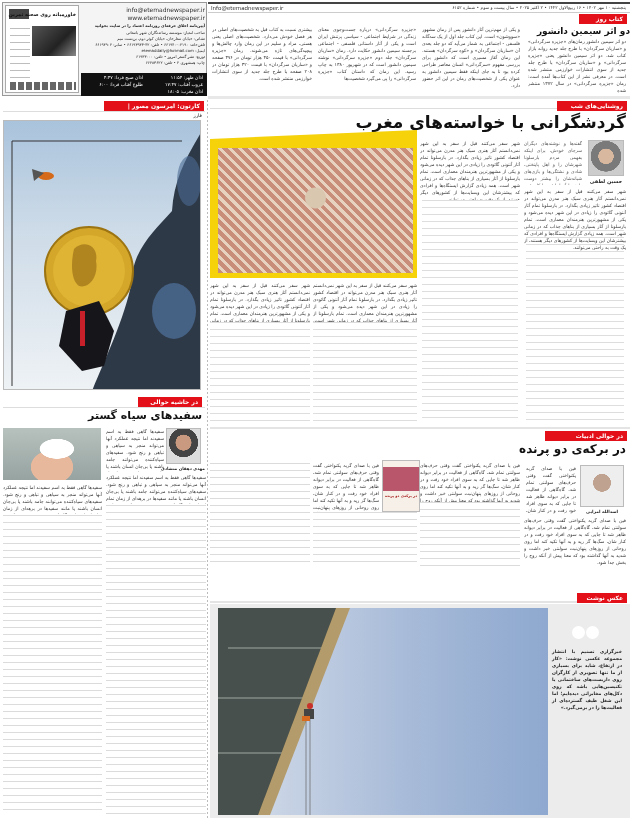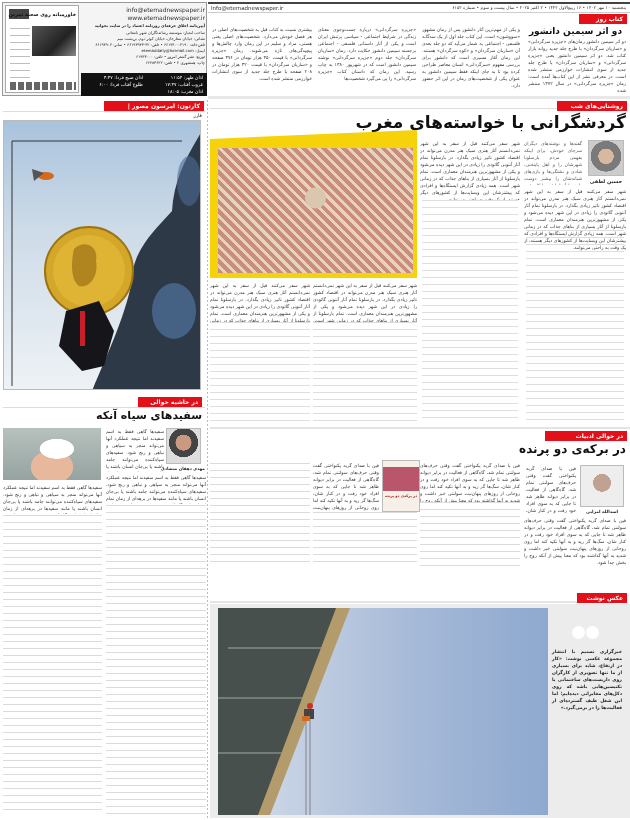--- a/index.html
+++ b/index.html
@@ -51,7 +51,7 @@
 <div class="abs rule" style="left:208px;top:12px;width:422px;height:1px;background:#ccc"></div>
 
 <div class="abs kicker" style="right:3px;top:14px;width:48px">کتاب روز</div>
-<div class="abs headline" style="right:8px;top:26px;font-size:9px">دو اثر سیمین دانشور</div>
+<div class="abs headline" style="right:0;top:26px;font-size:9px">دو اثر سیمین دانشور</div>
 <div class="abs txt" style="right:4px;top:38px;width:98px;height:56px">دو اثر سیمین دانشور رمان‌های «جزیره سرگردانی» و «ساربان سرگردان» با طرح جلد جدید روانه بازار کتاب شد. دو اثر سیمین دانشور یعنی «جزیره سرگردانی» و «ساربان سرگردان» با طرح جلد جدید از سوی انتشارات خوارزمی منتشر شده است. در معرفی نشر از این کتاب‌ها آمده است: رمان «جزیره سرگردانی» در سال ۱۳۷۲ منتشر شده</div>
 <div class="abs txt" style="right:110px;top:26px;width:98px;height:68px">و یکی از مهم‌ترین آثار دانشور پس از رمان مشهور «سووشون» است. این کتاب جلد اول از یک سه‌گانه فلسفی - اجتماعی به شمار می‌آید که دو جلد بعدی آن «ساربان سرگردان» و «کوه سرگردان» هستند. این رمان آغاز مسیری است که دانشور برای بررسی مفهوم «سرگردانی» انسان معاصر طراحی کرده بود تا به جای اینکه فقط سیمین دانشور به عنوان یکی از شخصیت‌های رمان در این اثر حضور دارد.</div>
 <div class="abs txt" style="right:214px;top:26px;width:98px;height:68px">«جزیره سرگردانی» درباره جست‌وجوی معنای زندگی در شرایط اجتماعی - سیاسی پرتنش ایران است و یکی از آثار داستانی فلسفی - اجتماعی برجسته سیمین دانشور حکایت دارد. رمان «ساربان سرگردان» جلد دوم «جزیره سرگردانی» نوشته سیمین دانشور است که در شهریور ۱۳۸۰ به چاپ رسید. این رمان که داستان کتاب «جزیره سرگردانی» را پی می‌گیرد شخصیت‌ها</div>

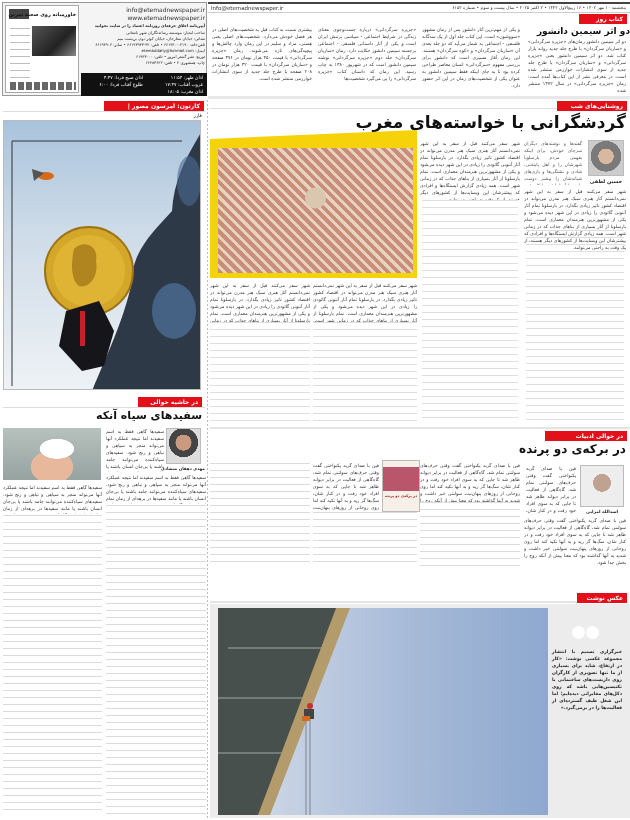--- a/index.html
+++ b/index.html
@@ -100,7 +100,7 @@
 
 <div class="abs kicker" style="left:138px;top:397px;width:64px">در حاشیه حوالی</div>
 <div class="abs" style="left:3px;top:407px;width:202px;height:1px;background:#ddd"></div>
-<div class="abs headline" style="right:428px;top:409px;font-size:11px">سفیدهای سیاه آنکه</div>
+<div class="abs headline" style="right:428px;top:409px;font-size:11px">سفیدهای سیاه گستر</div>
 <div class="abs photo" style="left:166px;top:428px;width:35px;height:36px;background:radial-gradient(circle at 50% 40%,#c99a80 0 30%,#444 31% 55%,#ddd 56%)"></div>
 <div class="abs byname" style="left:160px;top:466px;width:46px;font-size:4.2px">مهدی دهقان منشادی</div>
 <div class="abs txt" style="left:106px;top:428px;width:58px;height:44px">سفیدها گاهی فقط به اسم سفیدند اما نتیجه عملکرد آنها می‌تواند منجر به سیاهی و تباهی و رنج شود. سفیدهای سیاه‌کننده می‌توانند جامد باشند یا بی‌جان انسان باشند یا مانند سفیدها در برهه‌ای از زمان تمام انسان را به گل کشیدند. هنوز هجومی کنند و خواهند کشاند.</div>

